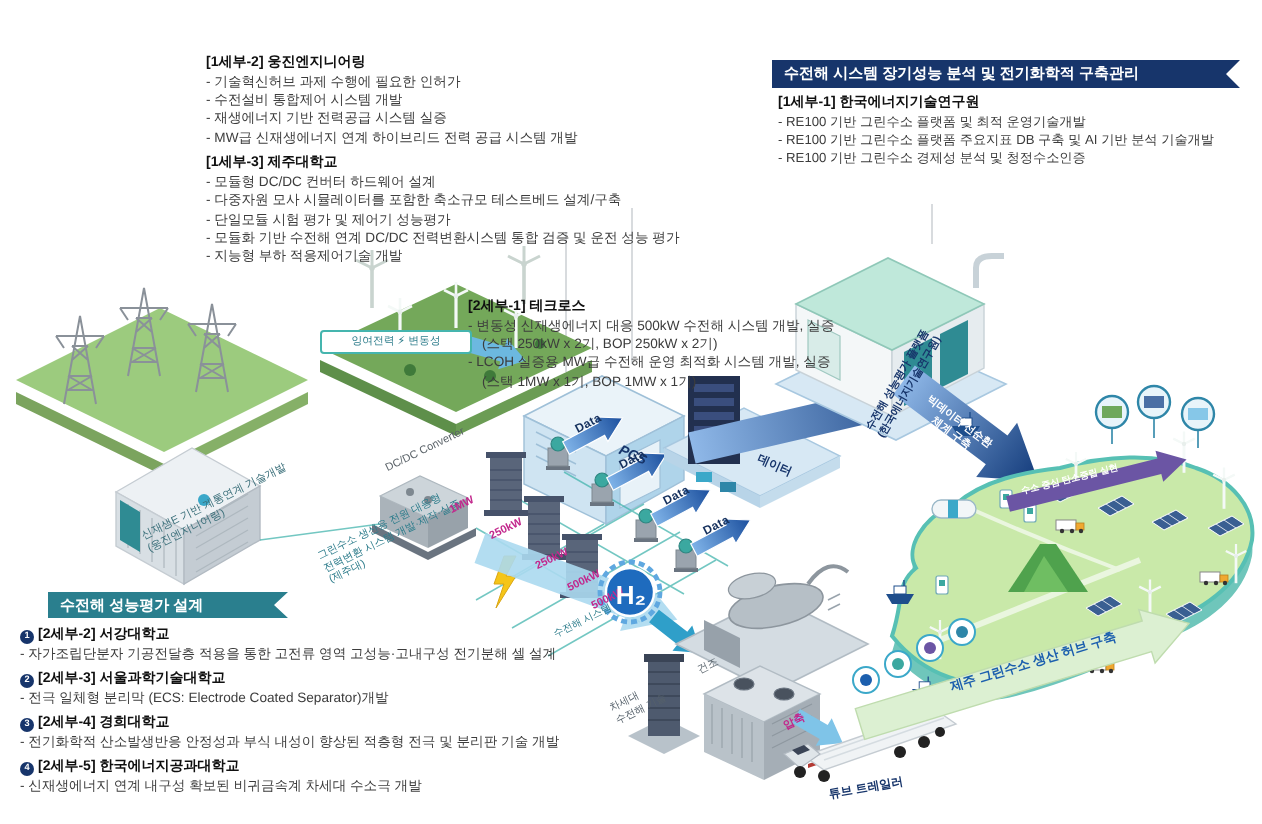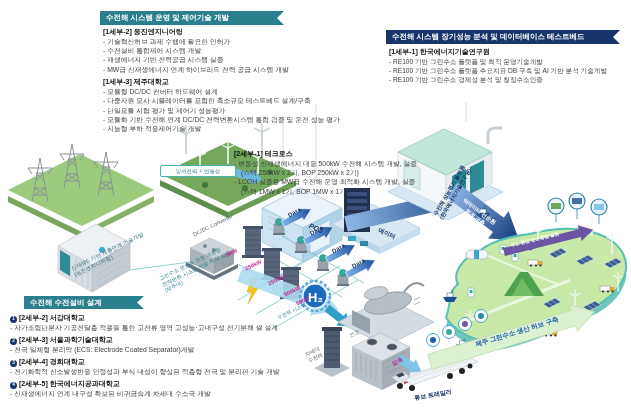--- a/index.html
+++ b/index.html
@@ -335,9 +335,6 @@
     </g>
   </svg>
 
-  <div class="ribbon teal-bg" style="left:100px;top:11px;width:166px;">
-    <span>수전해 시스템 운영 및 제어기술 개발</span>
-  </div>
   <div class="tbox" style="left:103px;top:27px;">
     <div class="sec-h">[1세부-2] 웅진엔지니어링</div>
     <div>- 기술혁신허브 과제 수행에 필요한 인허가</div>

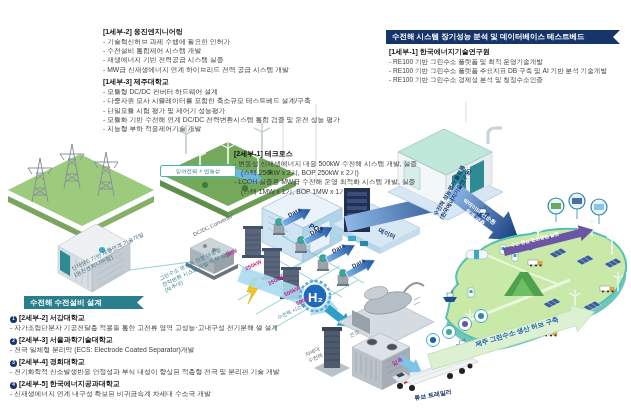--- a/index.html
+++ b/index.html
@@ -350,7 +350,7 @@
   </div>
 
   <div class="ribbon navy-bg" style="left:386px;top:30px;width:216px;">
-    <span>수전해 시스템 장기성능 분석 및 데이터베이스 테스트베드</span>
+    <span>수전해 시스템 장기성능 분석 및 전기화학적 구축관리</span>
   </div>
   <div class="tbox" style="left:389px;top:47px;font-size:6.6px;">
     <div class="sec-h">[1세부-1] 한국에너지기술연구원</div>

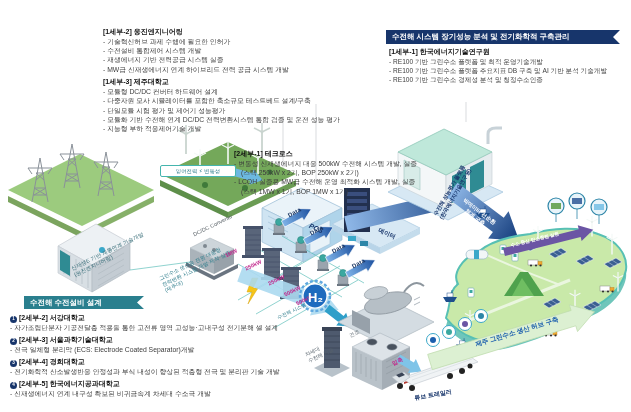--- a/index.html
+++ b/index.html
@@ -368,7 +368,7 @@
   </div>
 
   <div class="ribbon teal-bg" style="left:24px;top:296px;width:102px;height:13px;line-height:13px;">
-    <span>수전해 수전설비 설계</span>
+    <span>수전해 성능평가 설계</span>
   </div>
   <div class="tbox" style="left:10px;top:313px;">
     <div class="sec-h">

